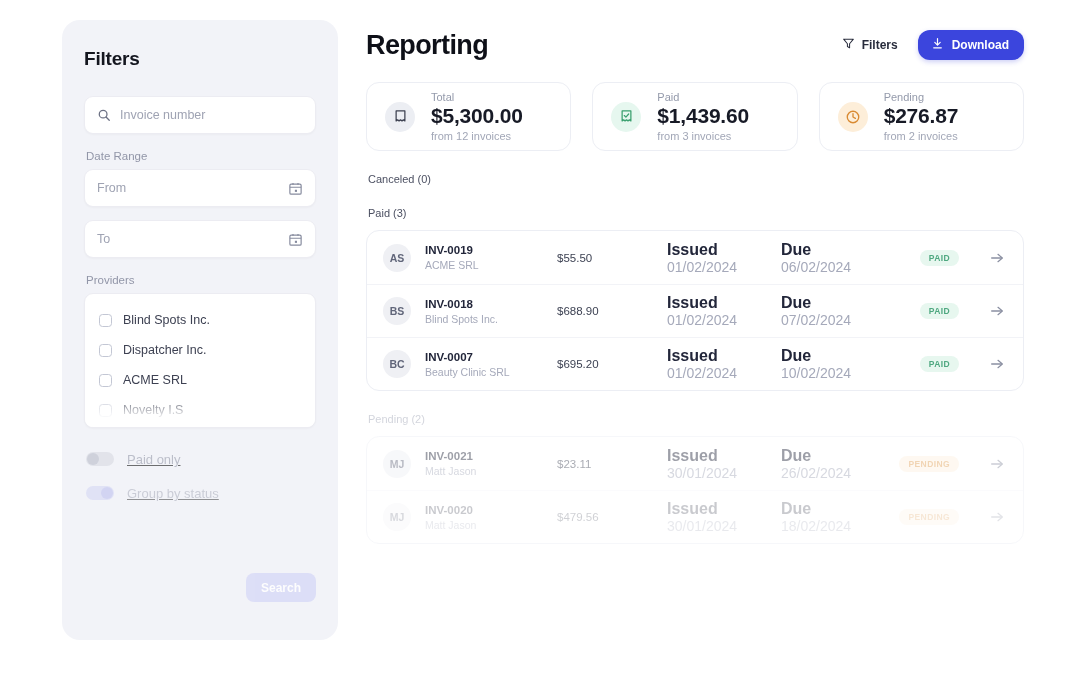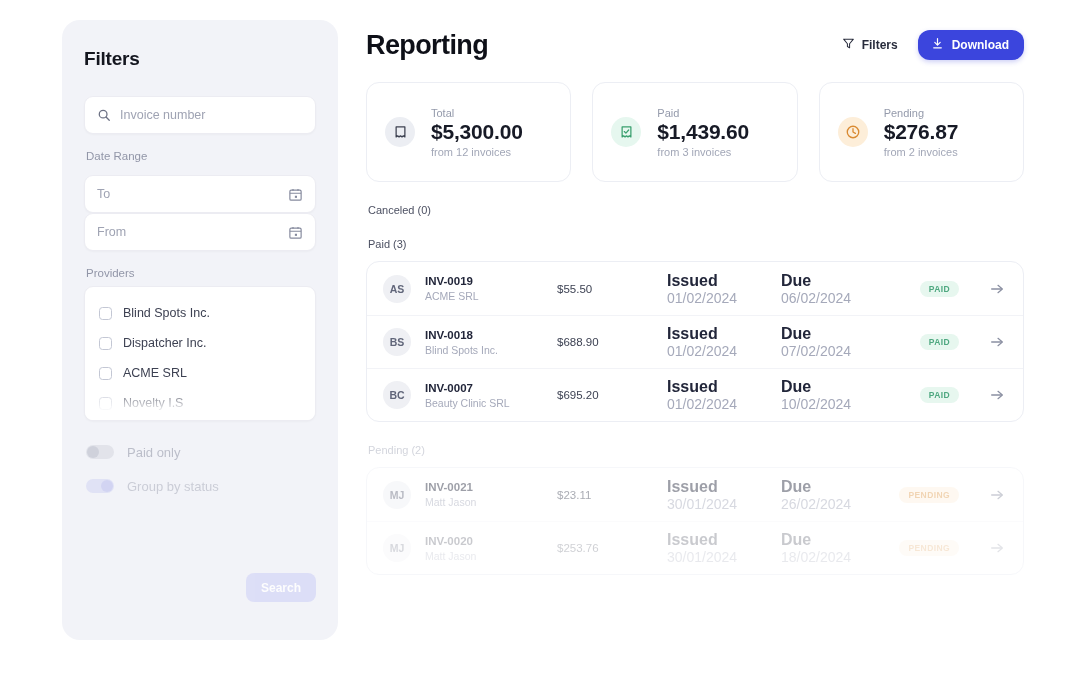--- a/index.html
+++ b/index.html
@@ -103,7 +103,7 @@
 
   .stats { display: flex; gap: 21px; margin-top: 14px; }
   .stat-card {
-    flex: 1; height: 100px;
+    flex: 1; height: 69px;
     background: #ffffff; border: 1px solid #eceef4; border-radius: 13px;
     display: flex; align-items: center; padding-left: 18px;
   }

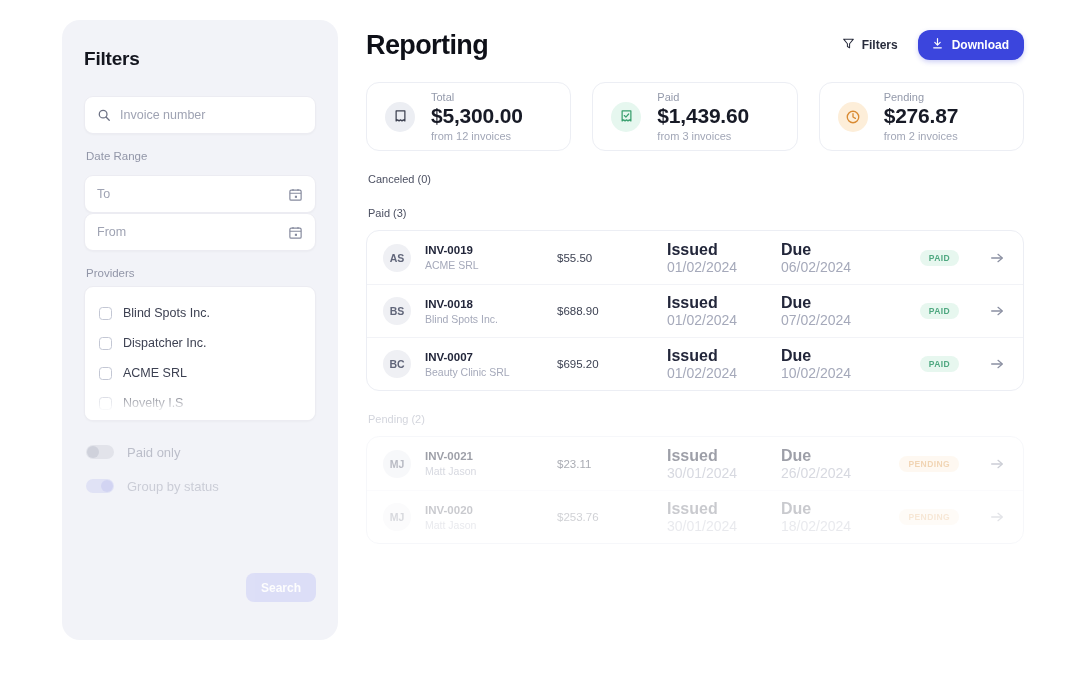--- a/index.html
+++ b/index.html
@@ -175,8 +175,8 @@
 
       <div class="group-label">Date Range</div>
 
-      <div class="field" style="margin-top:13px">
-        <span class="ph">To</span>
+      <div class="field">
+        <span class="ph">From</span>
         <span class="cal-ico">
           <svg width="15" height="15" viewBox="0 0 24 24" fill="none" stroke="#868b9e" stroke-width="1.9">
             <rect x="3" y="5" width="18" height="16" rx="2"></rect>
@@ -188,8 +188,8 @@
         </span>
       </div>
 
-      <div class="field">
-        <span class="ph">From</span>
+      <div class="field" style="margin-top:13px">
+        <span class="ph">To</span>
         <span class="cal-ico">
           <svg width="15" height="15" viewBox="0 0 24 24" fill="none" stroke="#868b9e" stroke-width="1.9">
             <rect x="3" y="5" width="18" height="16" rx="2"></rect>

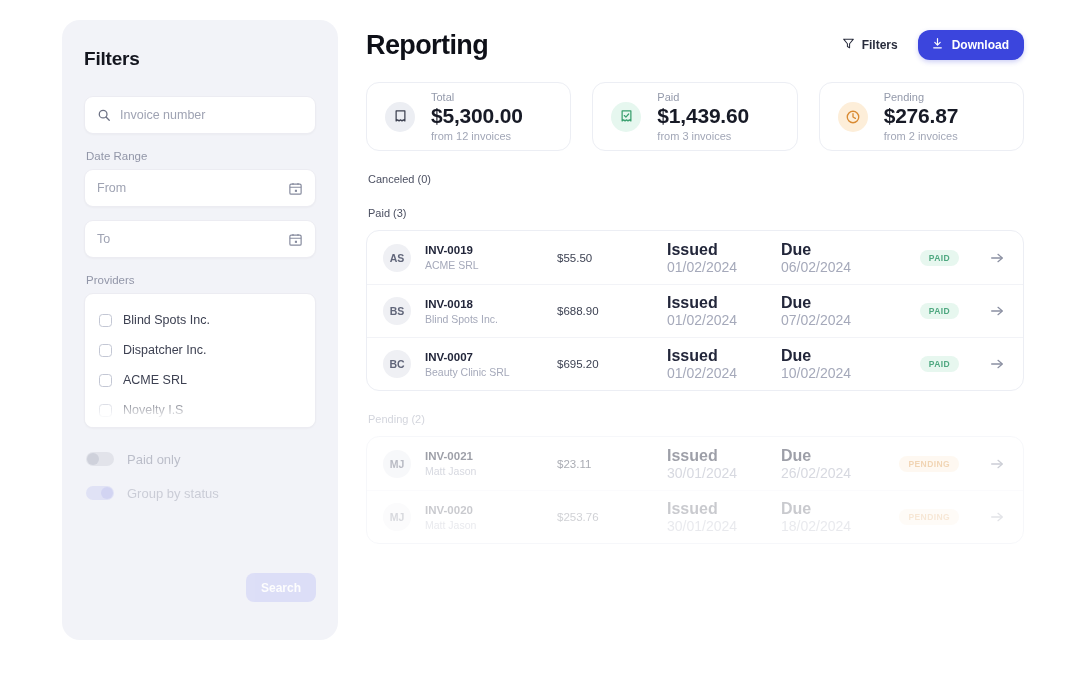--- a/index.html
+++ b/index.html
@@ -60,7 +60,7 @@
   }
   .prov-label { font-size: 12.5px; color: #3d4152; }
 
-  .toggle-row { display: flex; margin-top: 19px; padding-left: 2px; }
+  .toggle-row { display: flex; margin-top: 19px; padding-left: 2px; text-decoration: underline; }
   .toggle-row.first { margin-top: 24px; }
   .sw { width: 28px; height: 14px; border-radius: 8px; position: relative; flex: none; }
   .sw.off { background: #d5d7e0; }

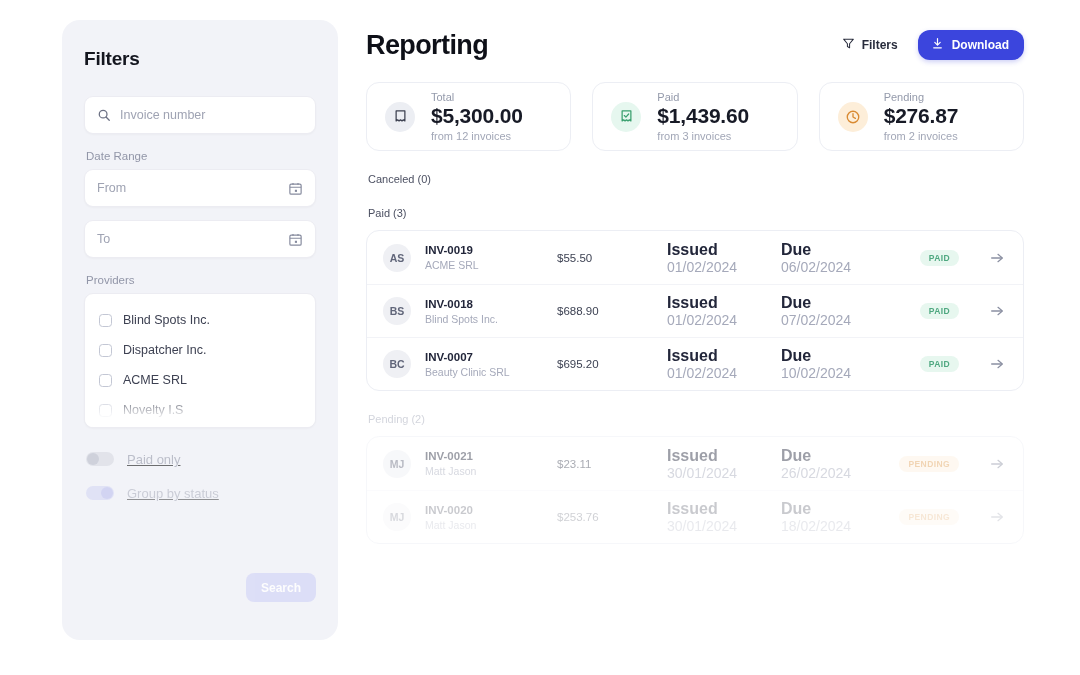--- a/index.html
+++ b/index.html
@@ -418,7 +418,7 @@
             <div class="inv-num">INV-0020</div>
             <div class="inv-prov">Matt Jason</div>
           </div>
-          <div class="inv-amt">$253.76</div>
+          <div class="inv-amt">$479.56</div>
           <div class="inv-date">
             <div class="inv-dt-lbl">Issued</div>
             <div class="inv-dt-val">30/01/2024</div>

